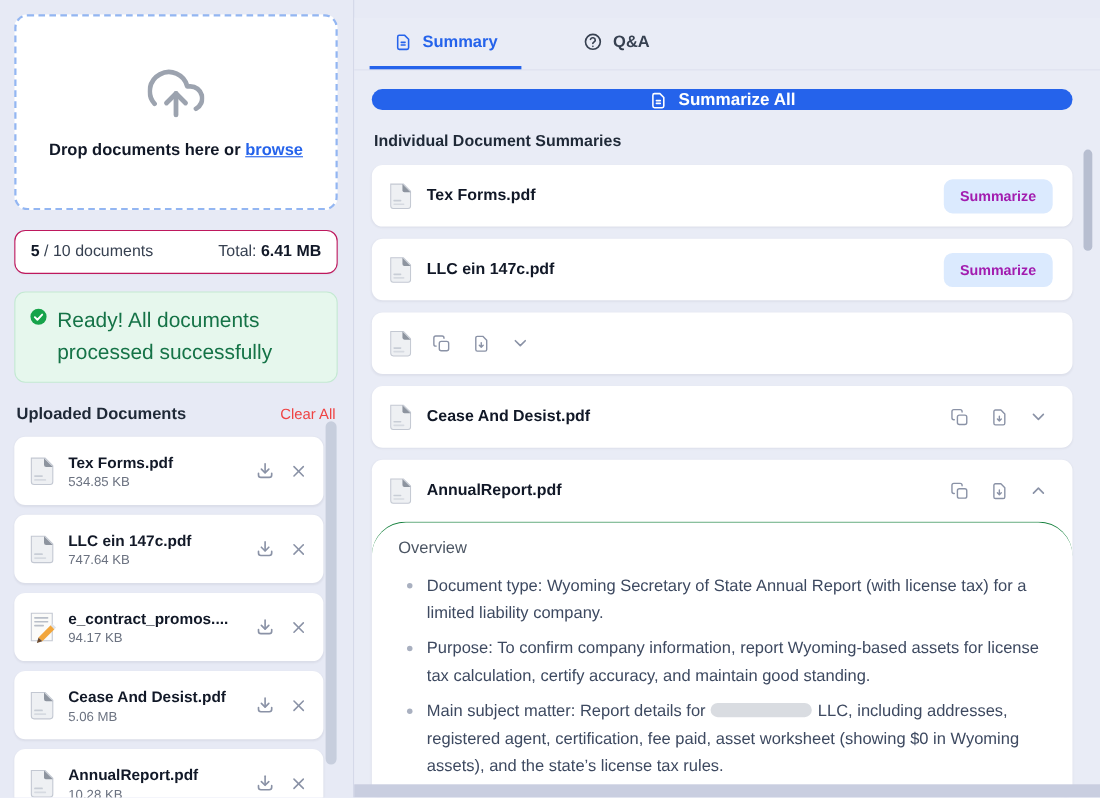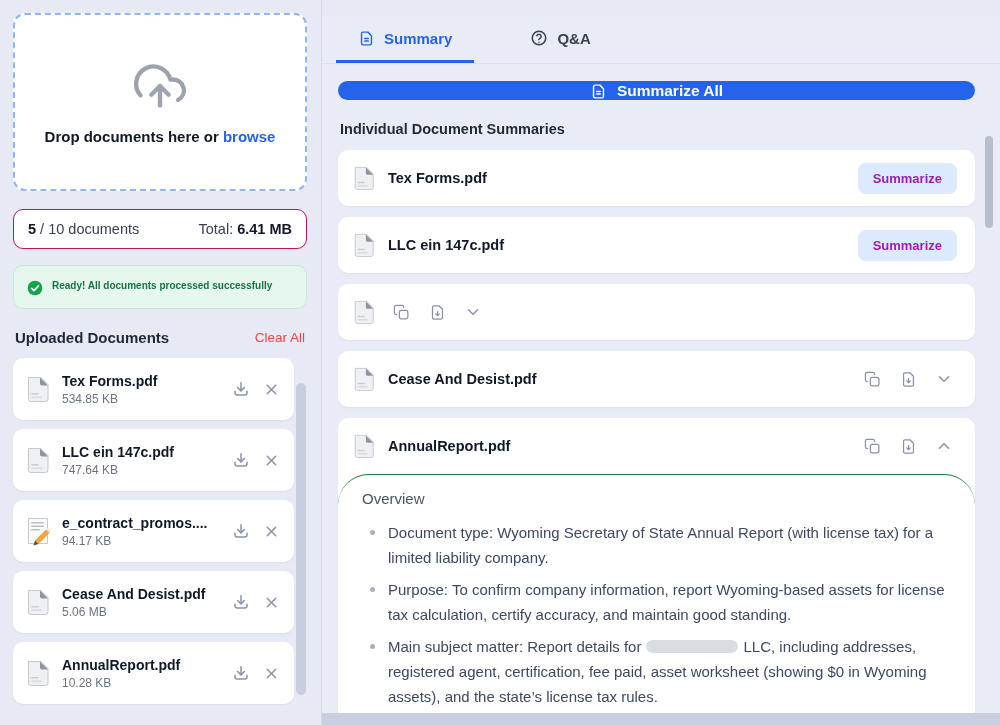--- a/index.html
+++ b/index.html
@@ -13,7 +13,7 @@
               display:flex; flex-direction:column; align-items:center; justify-content:center; text-align:center; }
   .dz-cloud { color:#9ca3af; margin-bottom:12px; }
   .dz-title { font-size:15px; font-weight:700; color:#111827; }
-  .dz-title a { color:#2563eb; cursor:pointer; }
+  .dz-title a { color:#2563eb; text-decoration:underline; cursor:pointer; }
   .dz-hint { font-size:12.5px; color:#6b7280; line-height:1.55; margin-top:8px; width:228px; }
 
   .counter { margin-top:18px; background:#fff; border:1px solid #be185d; border-radius:10px; padding:11px 14px;

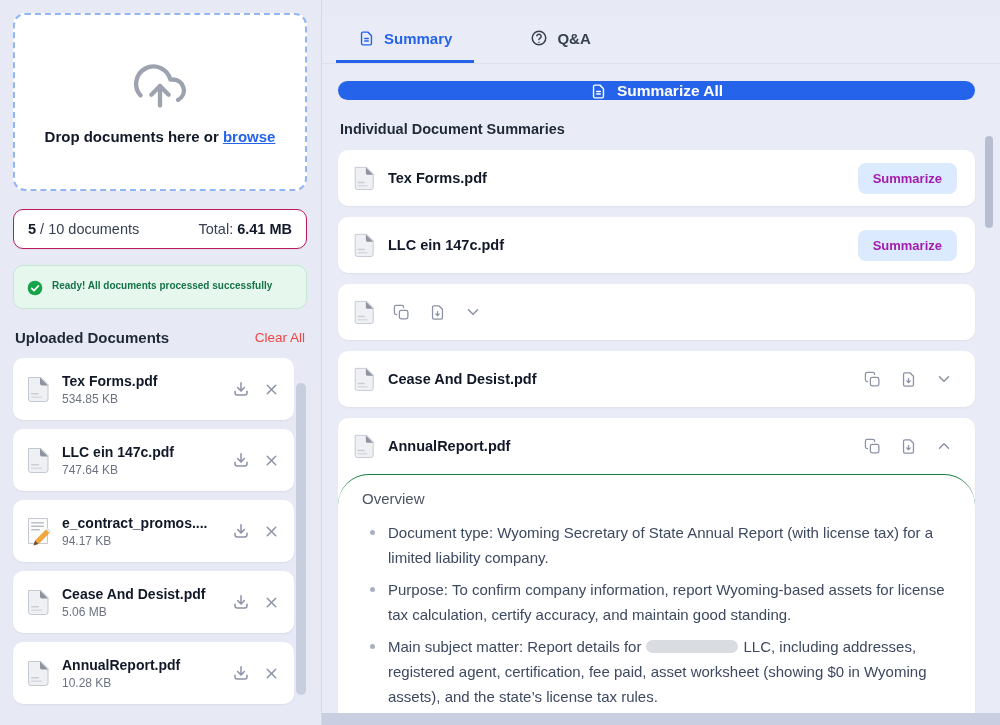--- a/index.html
+++ b/index.html
@@ -24,7 +24,7 @@
   .status { margin-top:16px; background:#e6f7ed; border:1px solid #c3e9d2; border-radius:10px; padding:12px 13px;
             display:flex; gap:9px; }
   .status svg { flex:none; margin-top:2px; }
-  .status-msg { font-size:10px; font-weight:700; color:#157347; line-height:1.5; }
+  .status-msg { font-size:19px; font-weight:400; color:#157347; line-height:1.5; }
 
   .uploaded-head { margin-top:20px; display:flex; justify-content:space-between; align-items:center; padding:0 2px; }
   .uploaded-title { font-size:15px; font-weight:700; color:#1f2937; }

